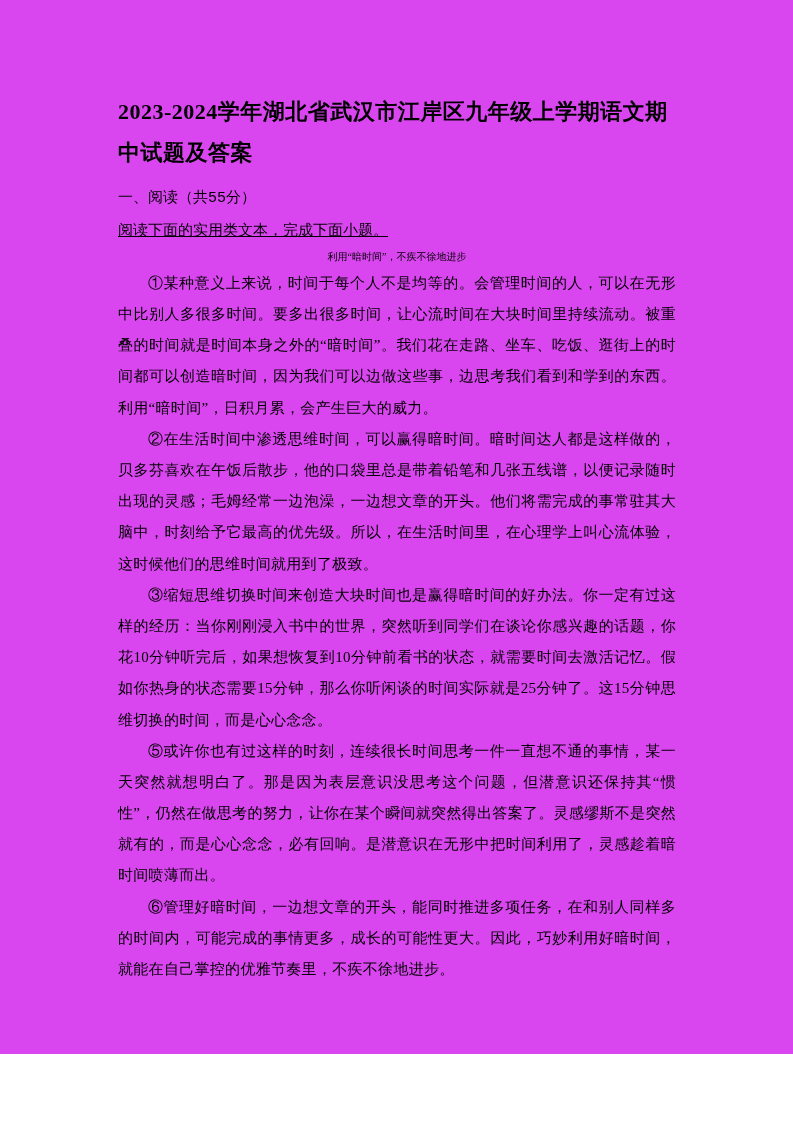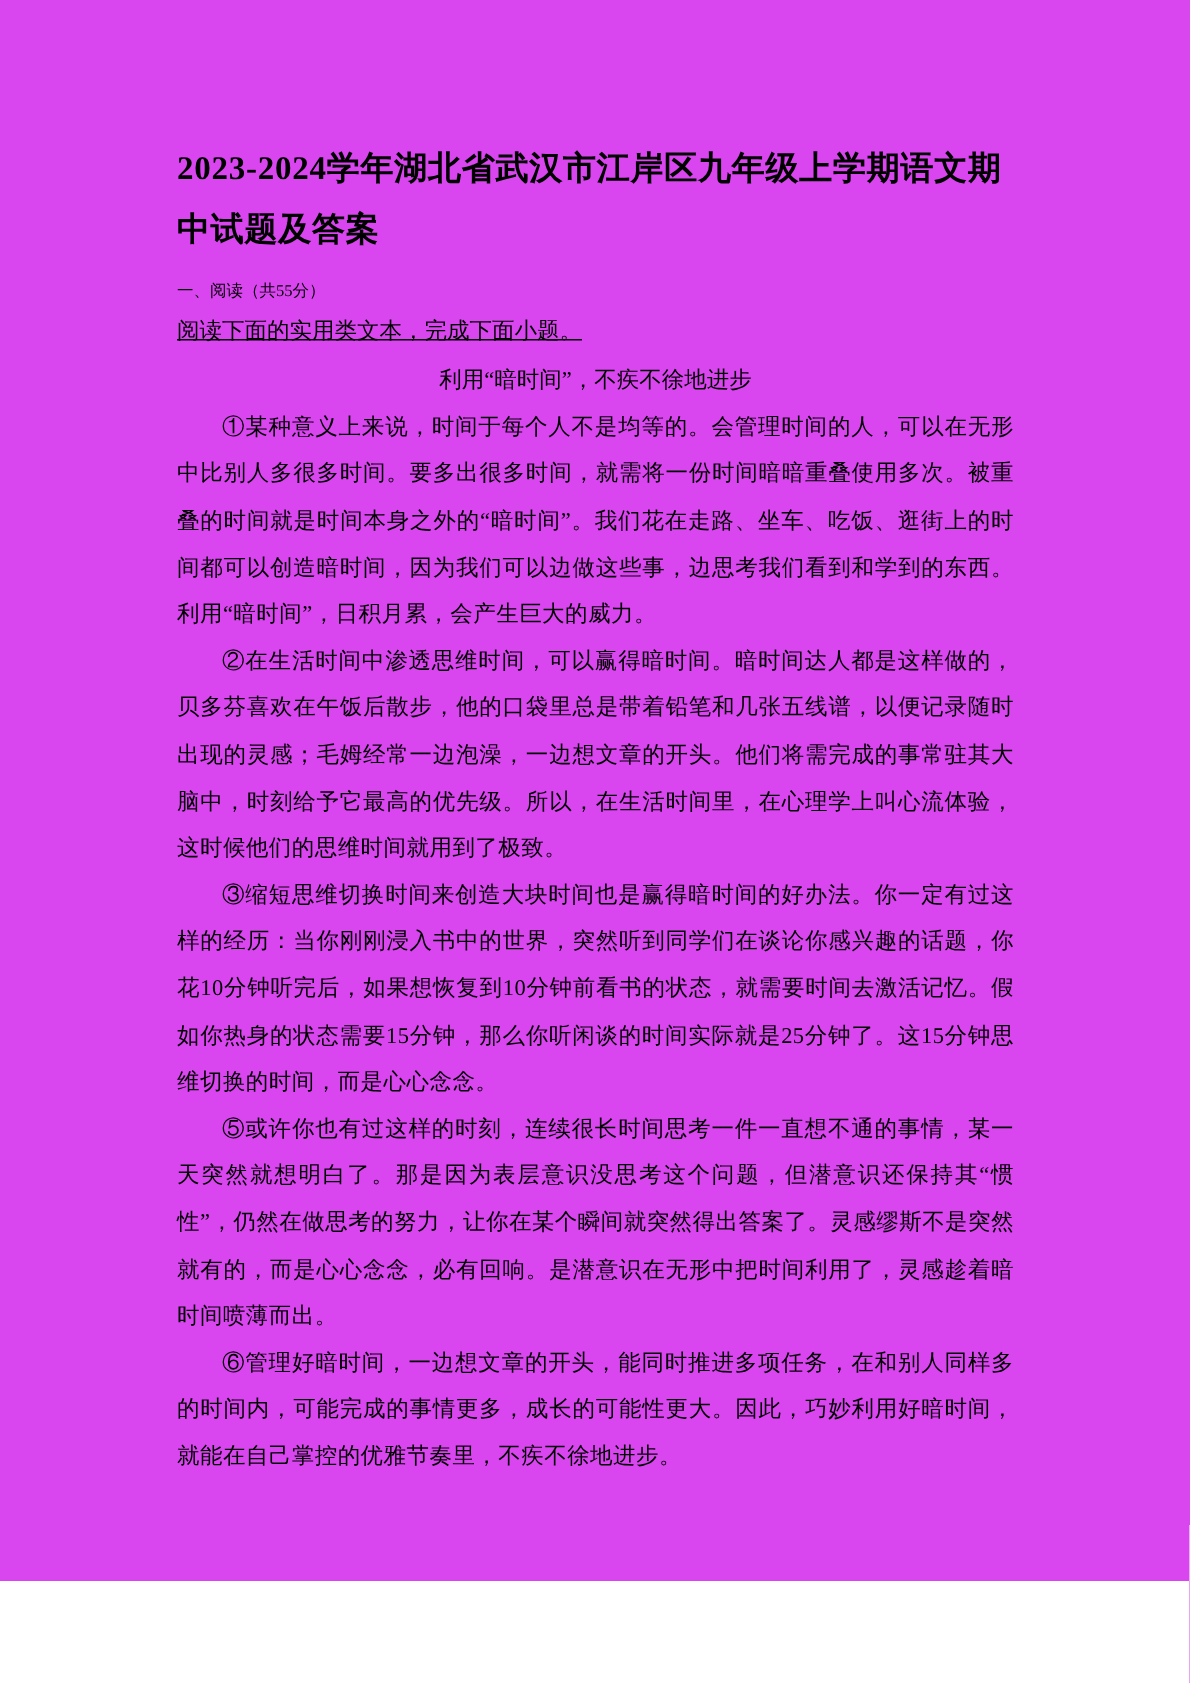--- a/index.html
+++ b/index.html
@@ -28,9 +28,10 @@
     letter-spacing: 0.5px;
   }
   .section-heading {
-    font-size: 11px;
+    font-size: 15px;
     line-height: 2.1;
     margin: 0;
+    font-family: Liberation Mono, monospace;
   }
   .instruction {
     font-size: 15px;

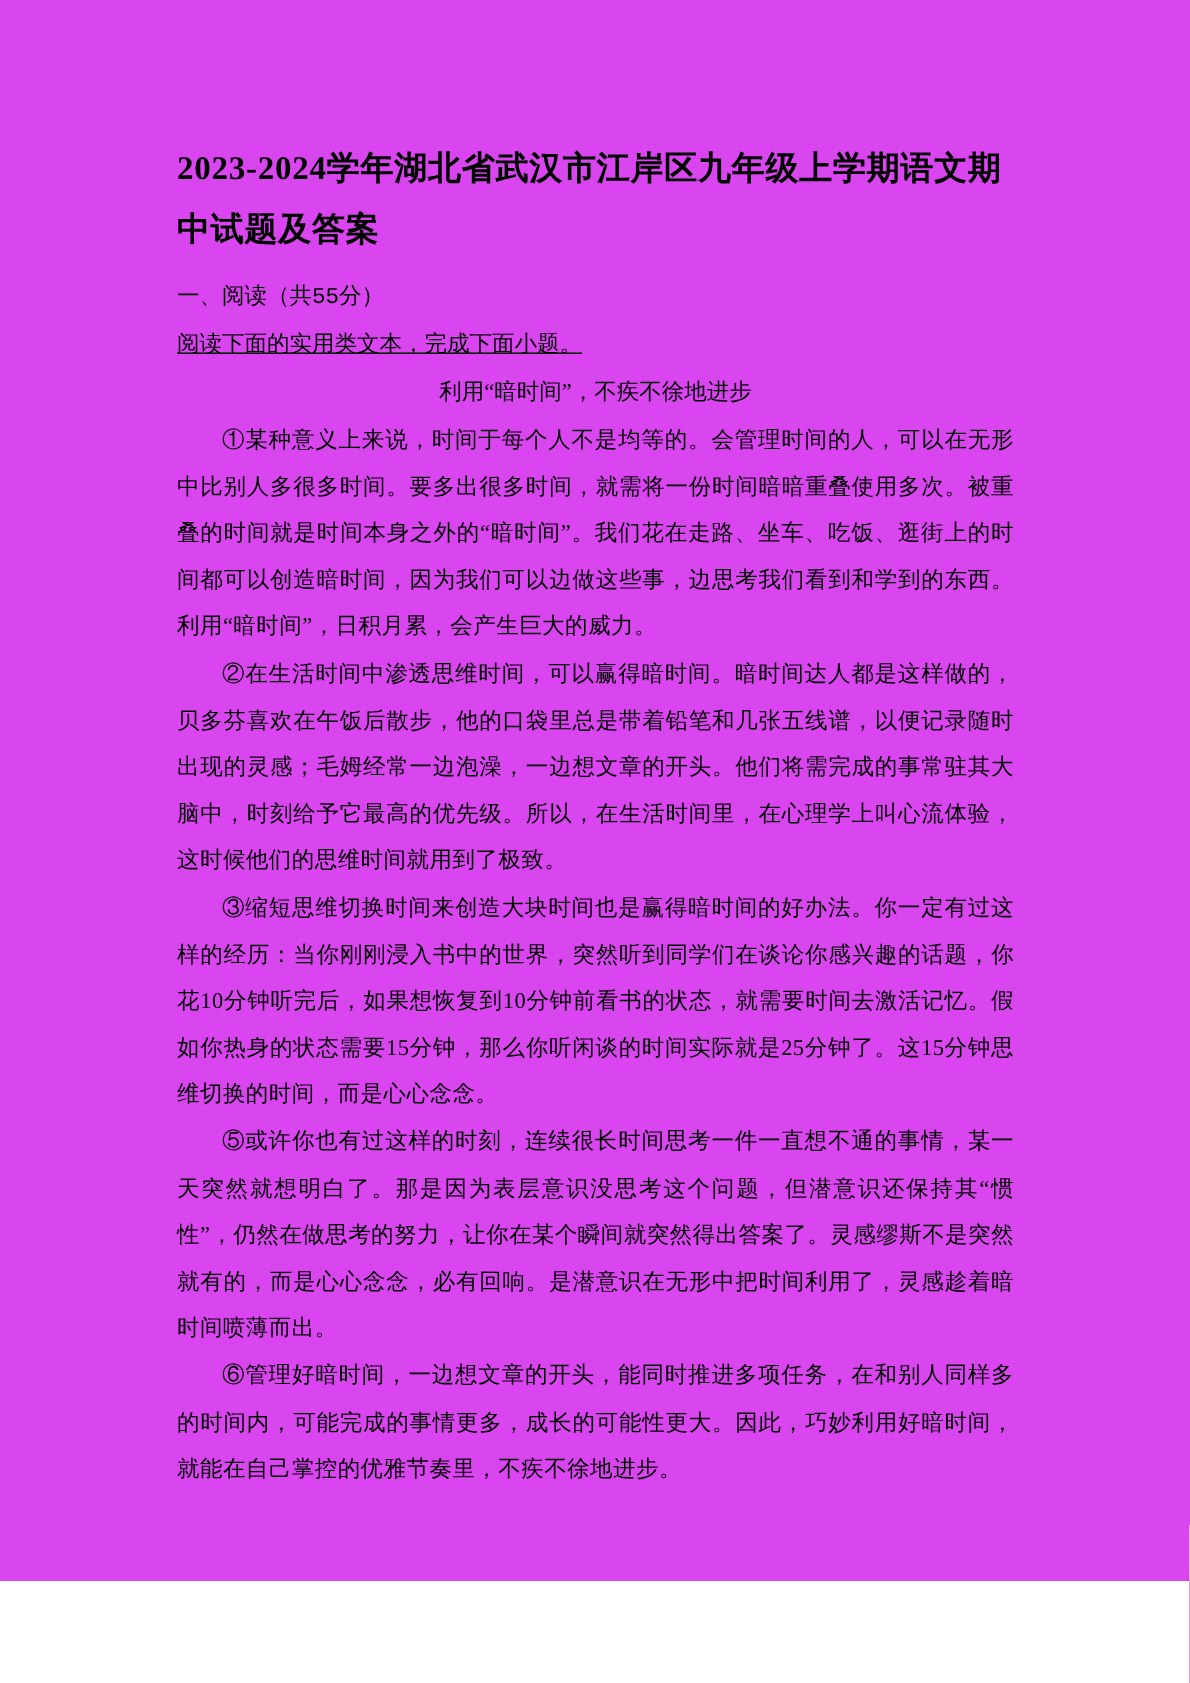--- a/index.html
+++ b/index.html
@@ -40,7 +40,7 @@
     text-decoration: underline;
   }
   .article-title {
-    font-size: 15px;
+    font-size: 10px;
     line-height: 2.15;
     margin: 0;
     text-align: center;

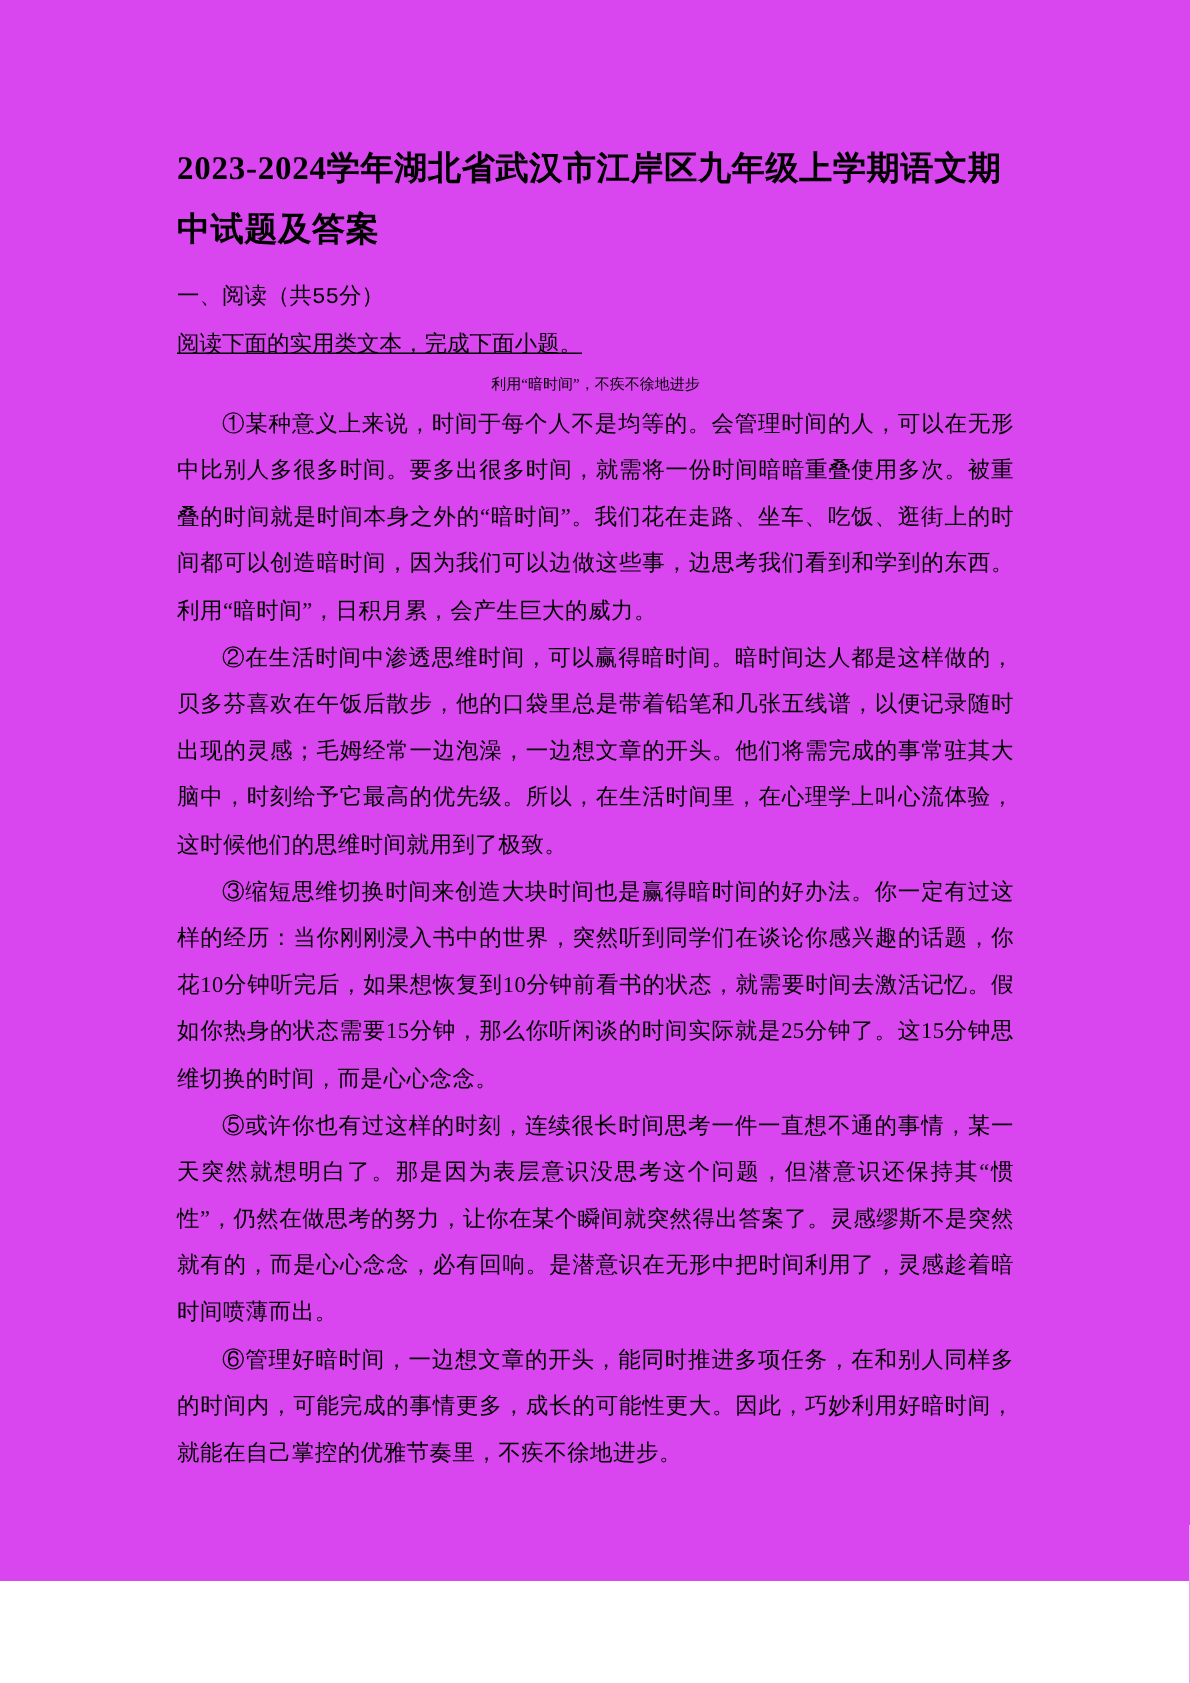--- a/index.html
+++ b/index.html
@@ -67,7 +67,7 @@
 
   <p class="article-title">利用“暗时间”，不疾不徐地进步</p>
 
-  <p class="body-para">①某种意义上来说，时间于每个人不是均等的。会管理时间的人，可以在无形中比别人多很多时间。要多出很多时间，就需将一份时间暗暗重叠使用多次。被重叠的时间就是时间本身之外的“暗时间”。我们花在走路、坐车、吃饭、逛街上的时间都可以创造暗时间，因为我们可以边做这些事，边思考我们看到和学到的东西。利用“暗时间”，日积月累，会产生巨大的威力。</p>
+  <p class="body-para">①某种意义上来说，时间于每个人不是均等的。会管理时间的人，可以在无形中比别人多很多时间。要多出很多时间，让心流时间在大块时间里持续流动。被重叠的时间就是时间本身之外的“暗时间”。我们花在走路、坐车、吃饭、逛街上的时间都可以创造暗时间，因为我们可以边做这些事，边思考我们看到和学到的东西。利用“暗时间”，日积月累，会产生巨大的威力。</p>
 
   <p class="body-para">②在生活时间中渗透思维时间，可以赢得暗时间。暗时间达人都是这样做的，贝多芬喜欢在午饭后散步，他的口袋里总是带着铅笔和几张五线谱，以便记录随时出现的灵感；毛姆经常一边泡澡，一边想文章的开头。他们将需完成的事常驻其大脑中，时刻给予它最高的优先级。所以，在生活时间里，在心理学上叫心流体验，这时候他们的思维时间就用到了极致。</p>
 

